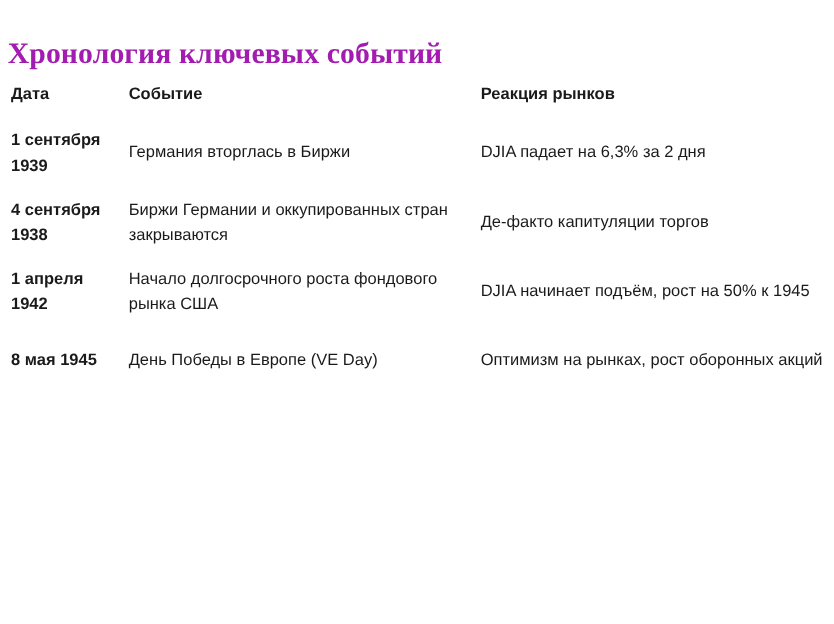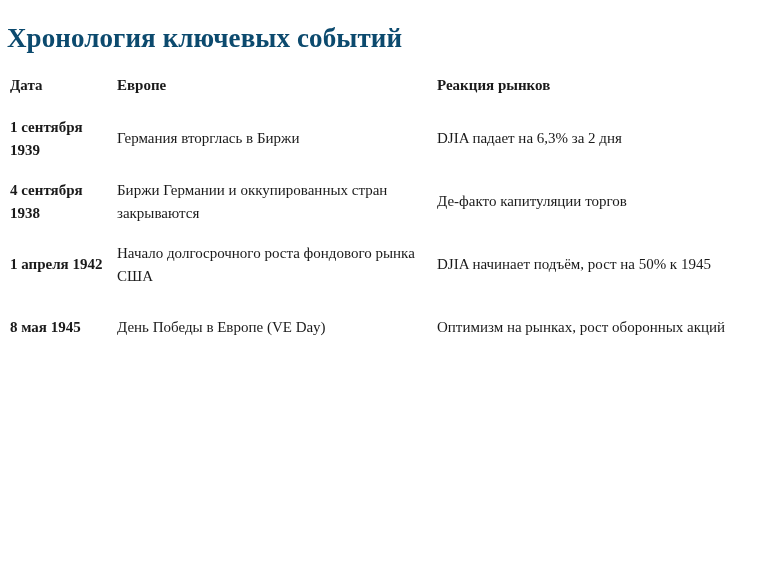--- a/index.html
+++ b/index.html
@@ -17,13 +17,13 @@
     .doc-title {
       position: absolute;
       left: 7px;
-      top: 20px;
+      top: 30px;
       margin: 0;
       font-family: "Liberation Serif", "DejaVu Serif", serif;
       font-weight: bold;
       font-size: 27px;
       line-height: 36px;
-      color: #0c4a6e;
+      color: #a21caf;
       letter-spacing: 0.1px;
     }
     .timeline-table {

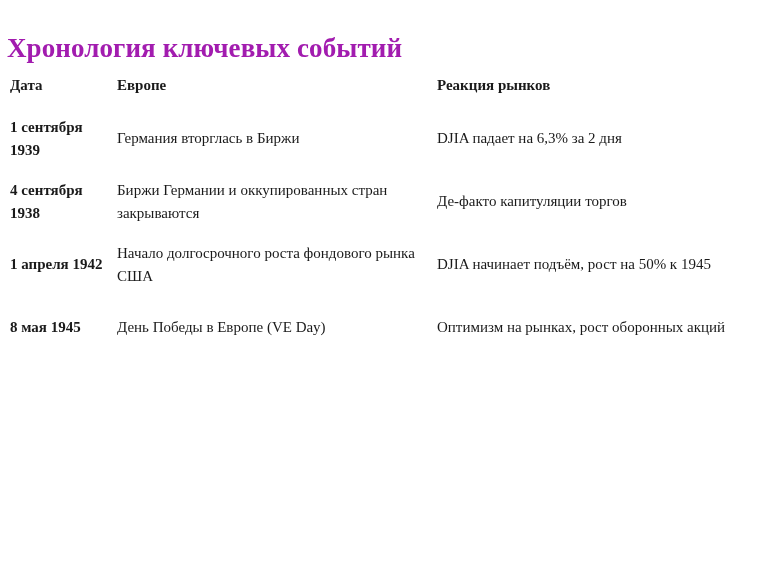--- a/index.html
+++ b/index.html
@@ -31,7 +31,7 @@
       left: 0;
       top: 63px;
       border-collapse: collapse;
-      font-family: Liberation Serif, serif;
+      font-family: Liberation Sans, sans-serif;
       font-size: 15px;
       color: #1a1a1a;
     }

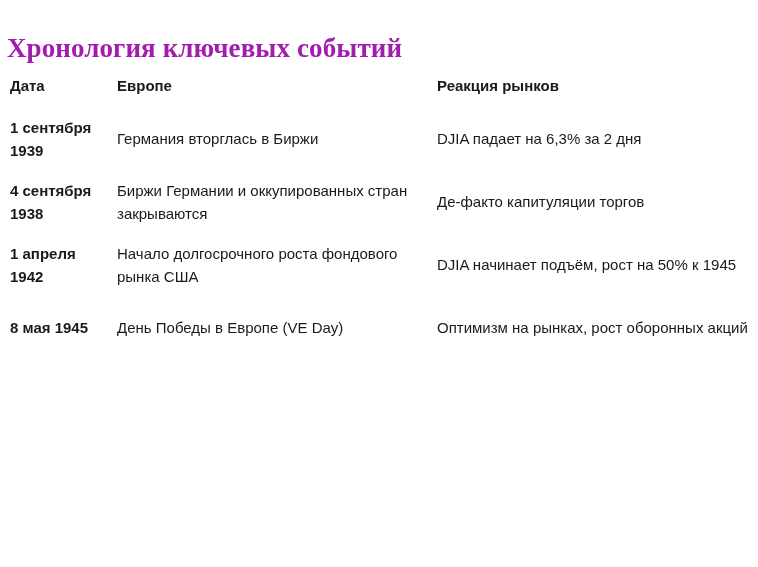--- a/index.html
+++ b/index.html
@@ -67,7 +67,7 @@
   <thead>
     <tr>
       <th class="col-date">Дата</th>
-      <th class="col-event">Европе</th>
+      <th class="col-event">Событие</th>
       <th class="col-reaction">Реакция рынков</th>
     </tr>
   </thead>

